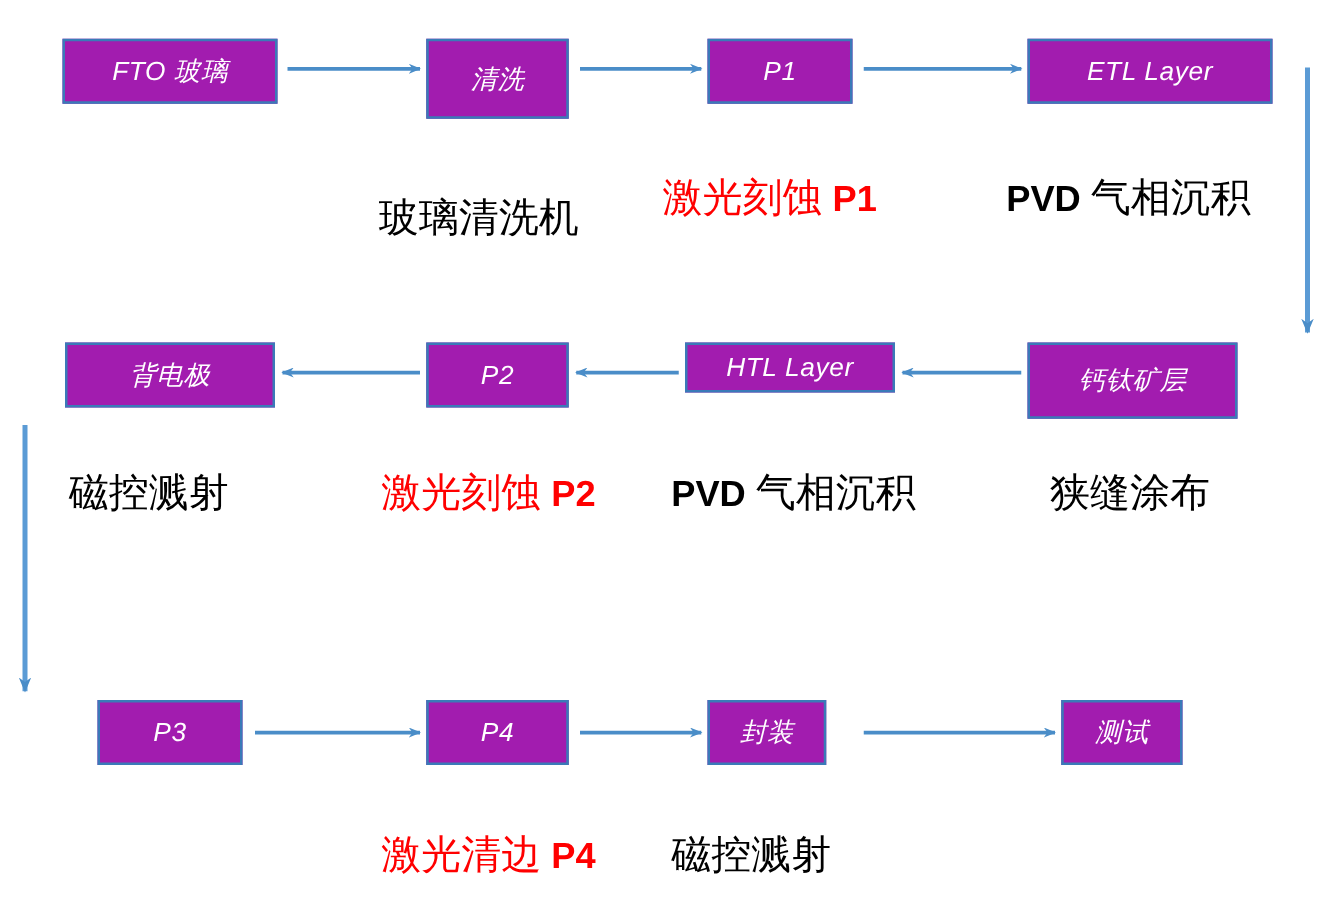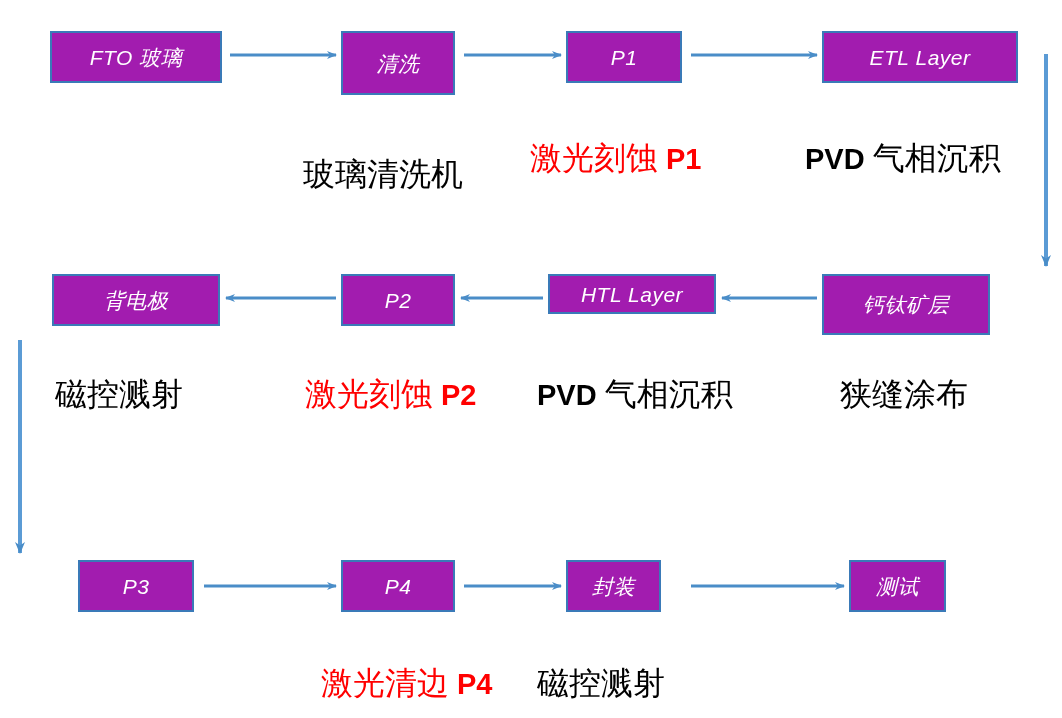--- a/index.html
+++ b/index.html
@@ -154,7 +154,7 @@
     <span>测试</span>
   </div>
 
-  <div class="caption red" style="left:321px;top:667px;">
+  <div class="caption red" style="left:305px;top:667px;">
     <span>激光清边 </span><span class="latin">P4</span>
   </div>
   <div class="caption" style="left:537px;top:667px;">

